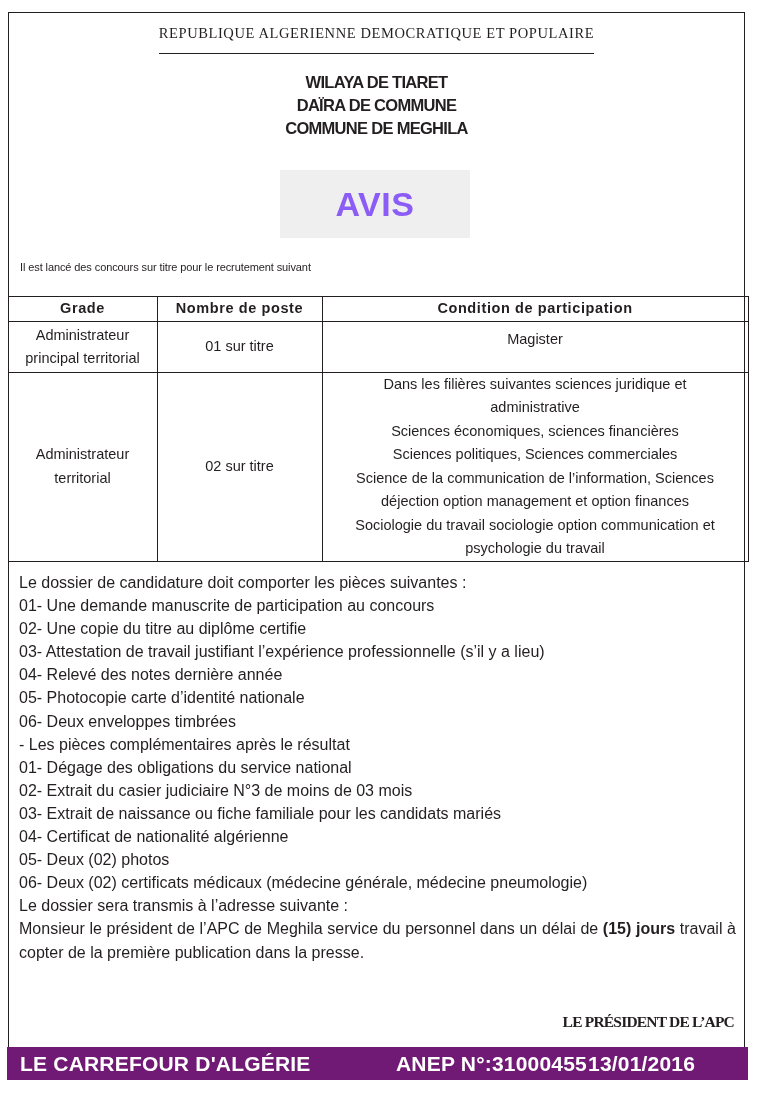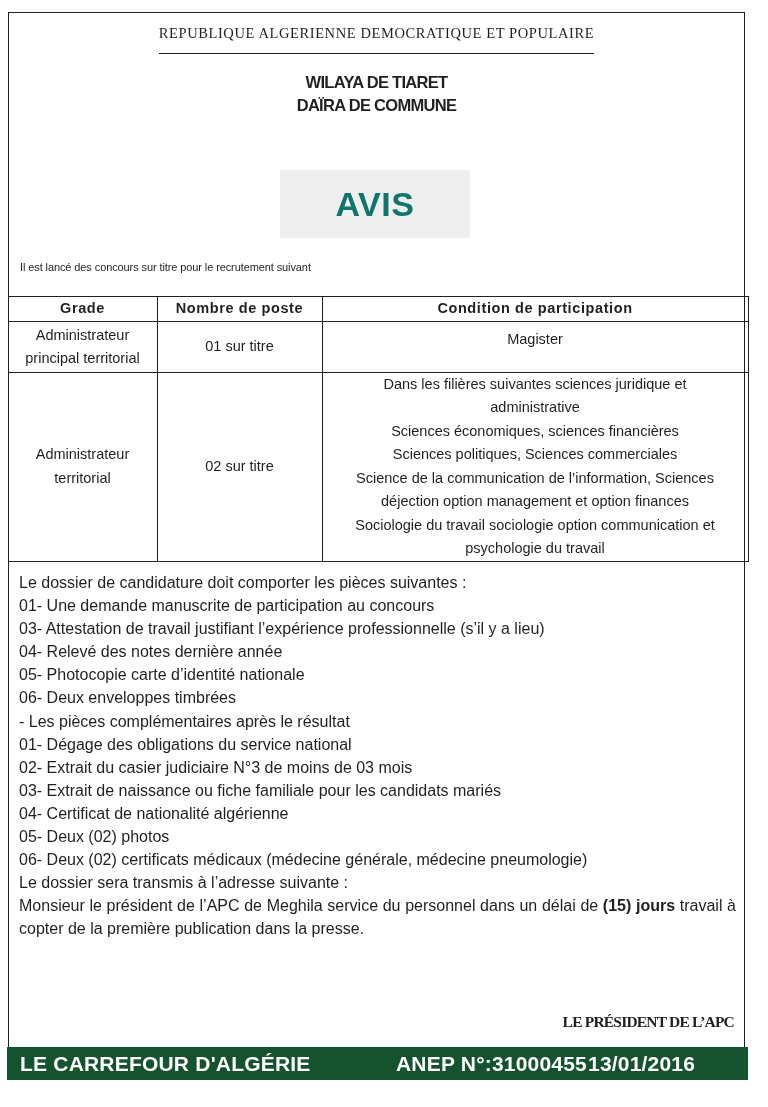--- a/index.html
+++ b/index.html
@@ -76,6 +76,7 @@
   <div class="admin">
     <div>WILAYA DE TIARET</div>
     <div>DAÏRA DE COMMUNE</div>
+    <div>COMMUNE DE MEGHILA</div>
   </div>
 
   <div class="avis-box">

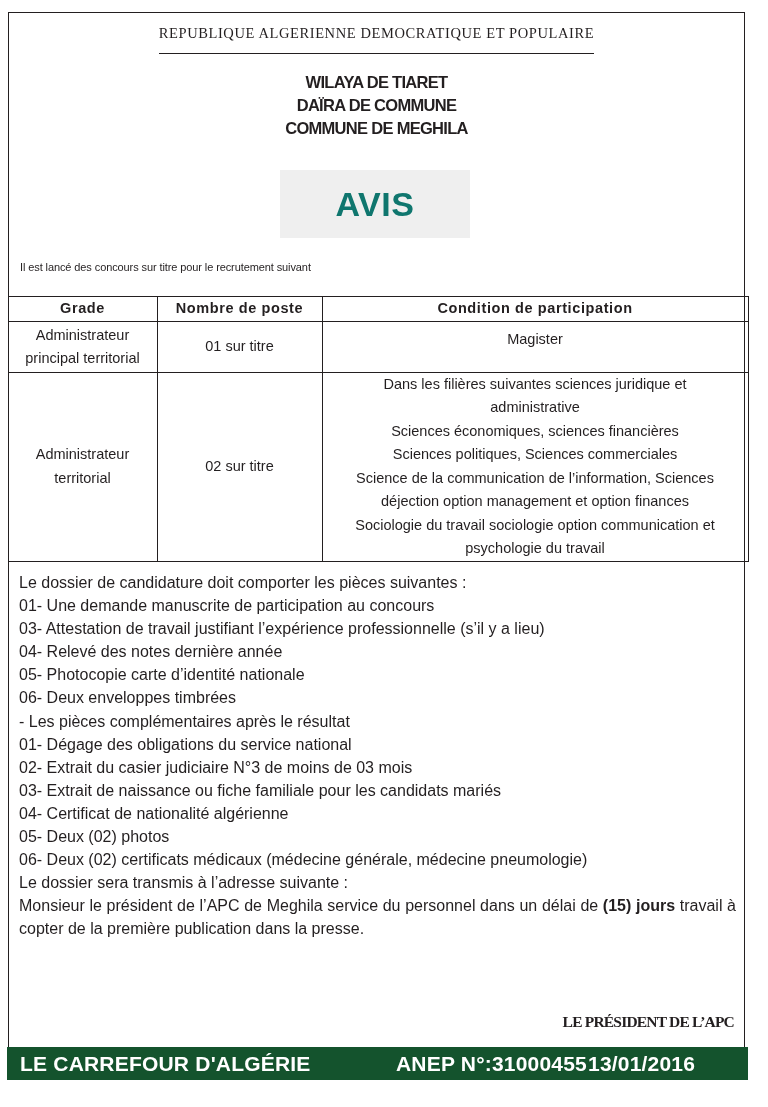--- a/index.html
+++ b/index.html
@@ -24,7 +24,7 @@
   }
   .avis-box span {
     font-family: "Liberation Sans", sans-serif; font-weight: bold; font-size: 34px;
-    letter-spacing: 0.5px; color: #0f766e;
+    letter-spacing: 0.5px; color: #8b5cf6;
   }
   .intro {
     position: absolute; left: 11px; top: 248px; font-family: Liberation Sans, sans-serif;

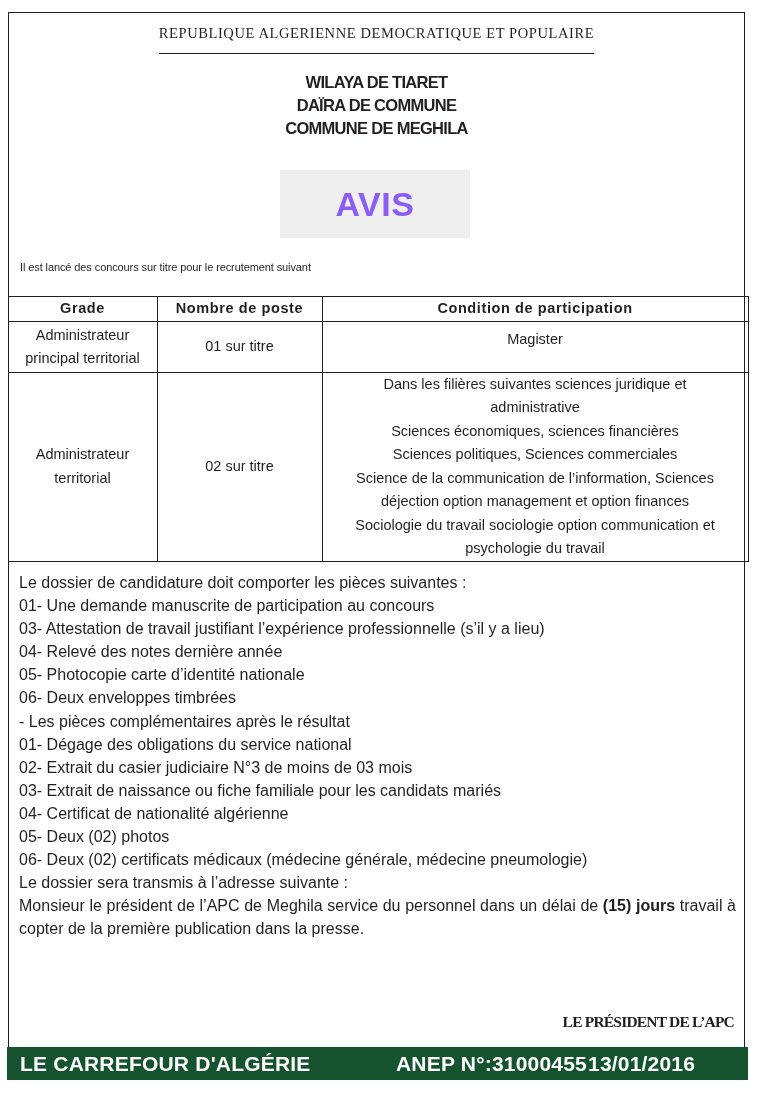--- a/index.html
+++ b/index.html
@@ -127,6 +127,7 @@
   <div class="docs">
     <p>Le dossier de candidature doit comporter les pièces suivantes :</p>
     <p>01- Une demande manuscrite de participation au concours</p>
+    <p>02- Une copie du titre au diplôme certifie</p>
     <p>03- Attestation de travail justifiant l’expérience professionnelle (s’il y a lieu)</p>
     <p>04- Relevé des notes dernière année</p>
     <p>05- Photocopie carte d’identité nationale</p>

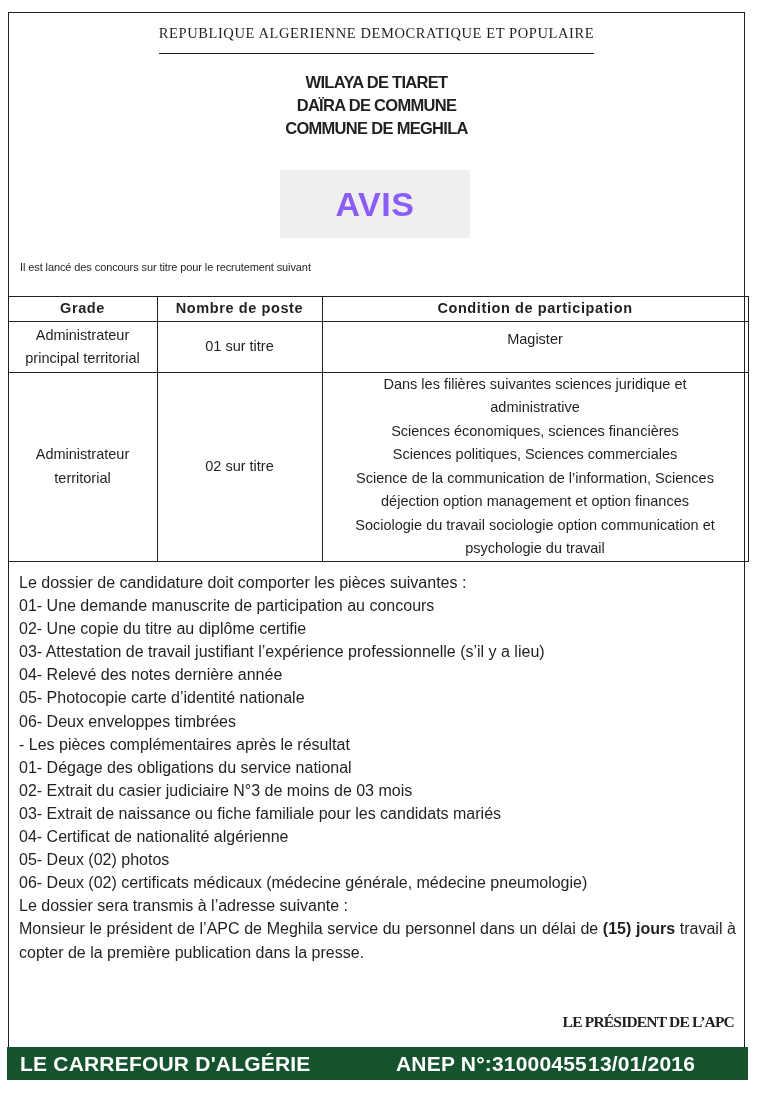--- a/index.html
+++ b/index.html
@@ -57,7 +57,7 @@
     font-weight: bold; font-size: 15.5px; letter-spacing: -0.8px;
   }
   .footer {
-    position: absolute; left: 7px; top: 1047px; width: 741px; height: 33px; background: #14532d;
+    position: absolute; left: 7px; top: 1047px; width: 741px; height: 33px; background: #701a75;
     color: #ffffff; font-family: "Liberation Sans", sans-serif; font-weight: bold; font-size: 21px;
     display: flex; align-items: center; letter-spacing: 0.2px;
   }

